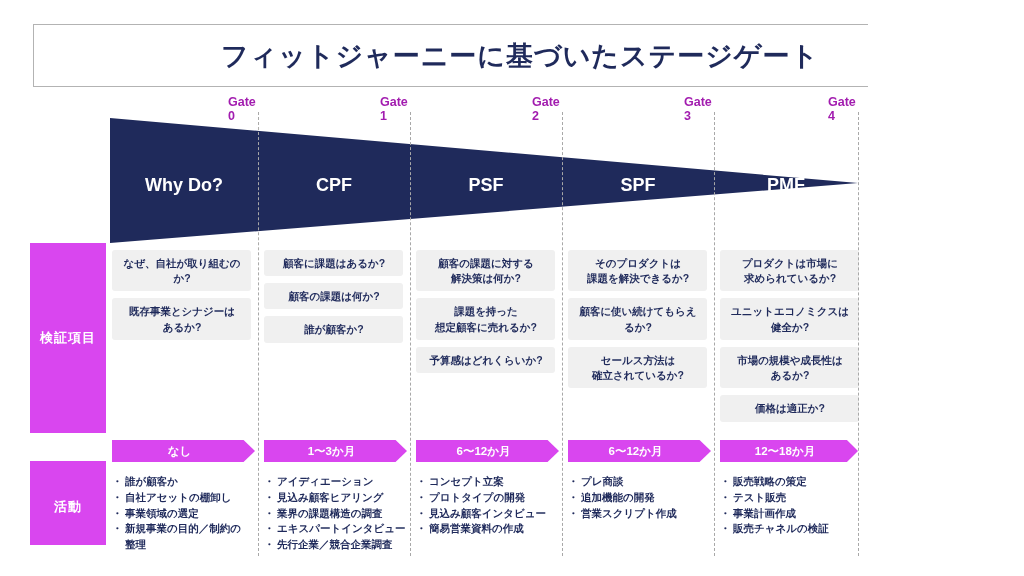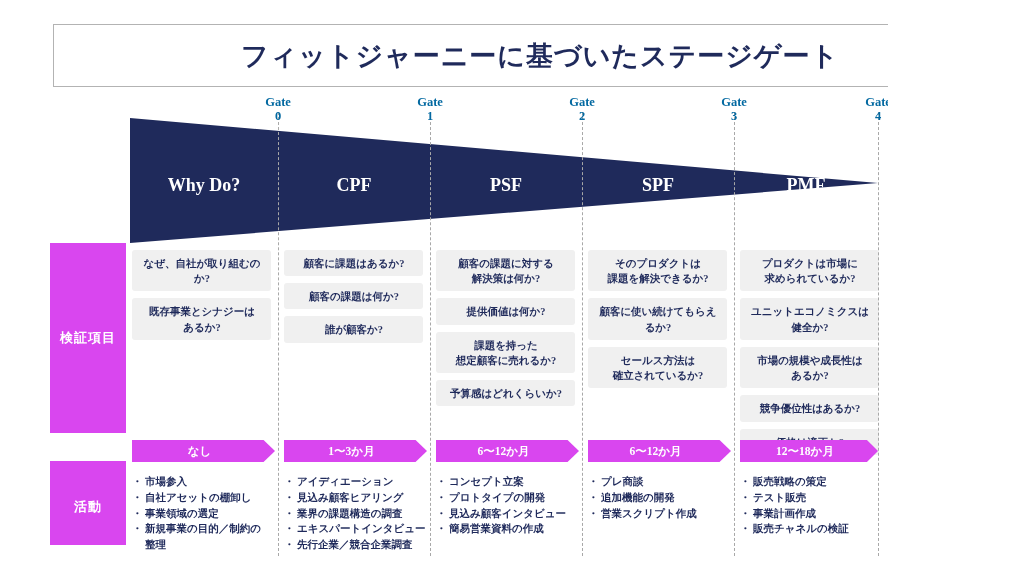--- a/index.html
+++ b/index.html
@@ -5,7 +5,7 @@
   html,body{margin:0;padding:0;background:#fff;}
   .canvas{
     position:relative;width:868px;height:576px;background:#ffffff;overflow:hidden;
-    font-family:Liberation Serif, serif;color:#1F2A5B;margin-left:20px;
+    font-family:Liberation Sans, sans-serif;color:#1F2A5B;
   }
   .pre{white-space:pre-line;}
 

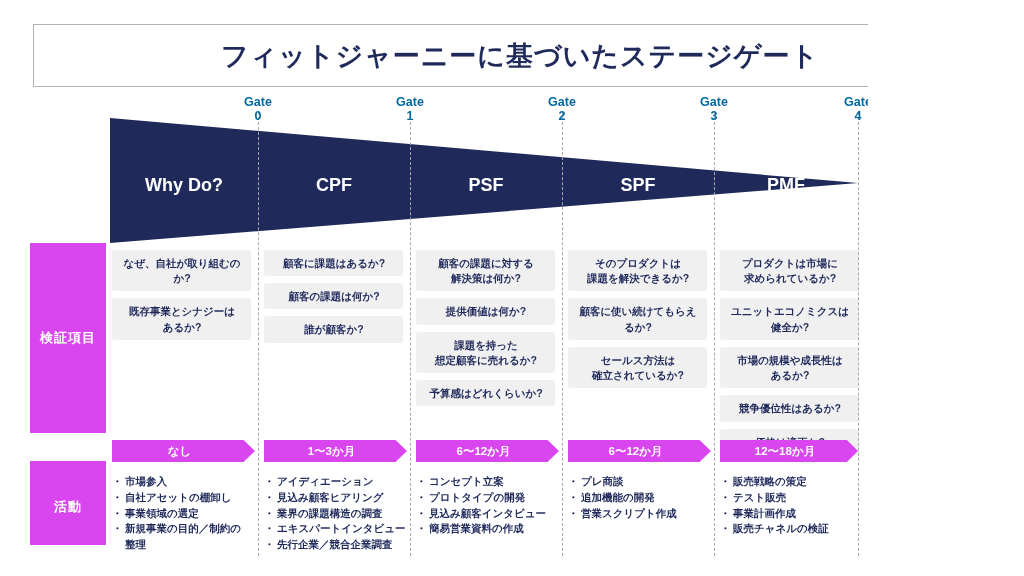--- a/index.html
+++ b/index.html
@@ -21,8 +21,8 @@
   .g0{left:258px;} .g1{left:410px;} .g2{left:562px;} .g3{left:714px;} .g4{left:858px;}
 
   
-  .gate{position:absolute;top:95px;width:60px;text-align:center;font-size:12.5px;
-    font-weight:bold;line-height:1.15;color:#0369a1;z-index:4;}
+  .gate{position:absolute;top:95px;width:60px;text-align:left;font-size:12.5px;
+    font-weight:bold;line-height:1.15;color:#a21caf;z-index:4;}
   .gate span{display:block;}
 
   

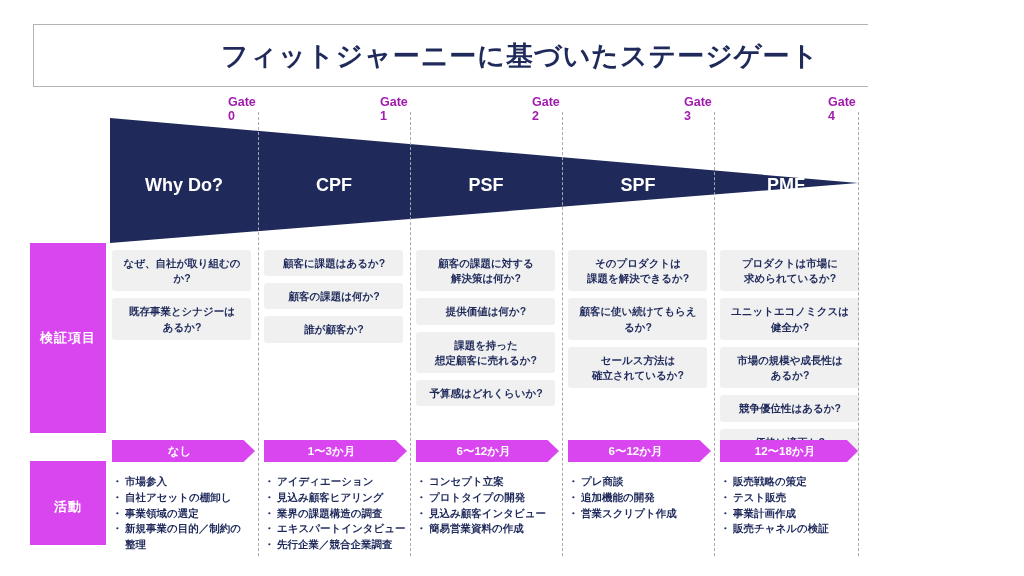--- a/index.html
+++ b/index.html
@@ -134,7 +134,6 @@
   <div class="vcol c2">
     <div class="vitem pre">顧客の課題に対する
 解決策は何か?</div>
-    <div class="vitem pre">提供価値は何か?</div>
     <div class="vitem pre">課題を持った
 想定顧客に売れるか?</div>
     <div class="vitem pre">予算感はどれくらいか?</div>

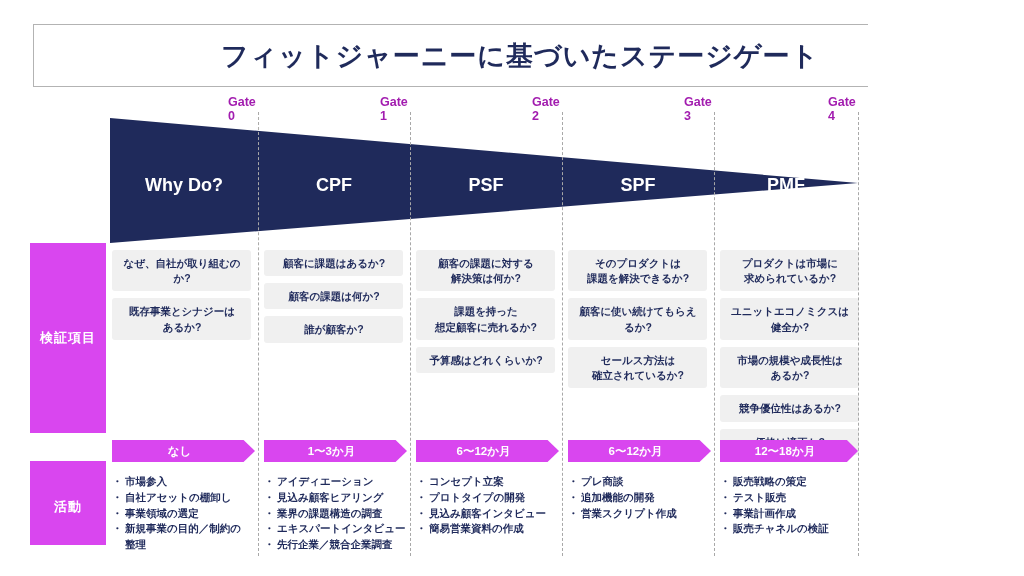--- a/index.html
+++ b/index.html
@@ -152,7 +152,6 @@
 健全か?</div>
     <div class="vitem pre">市場の規模や成長性は
 あるか?</div>
-    <div class="vitem pre">競争優位性はあるか?</div>
     <div class="vitem pre">価格は適正か?</div>
   </div>
 

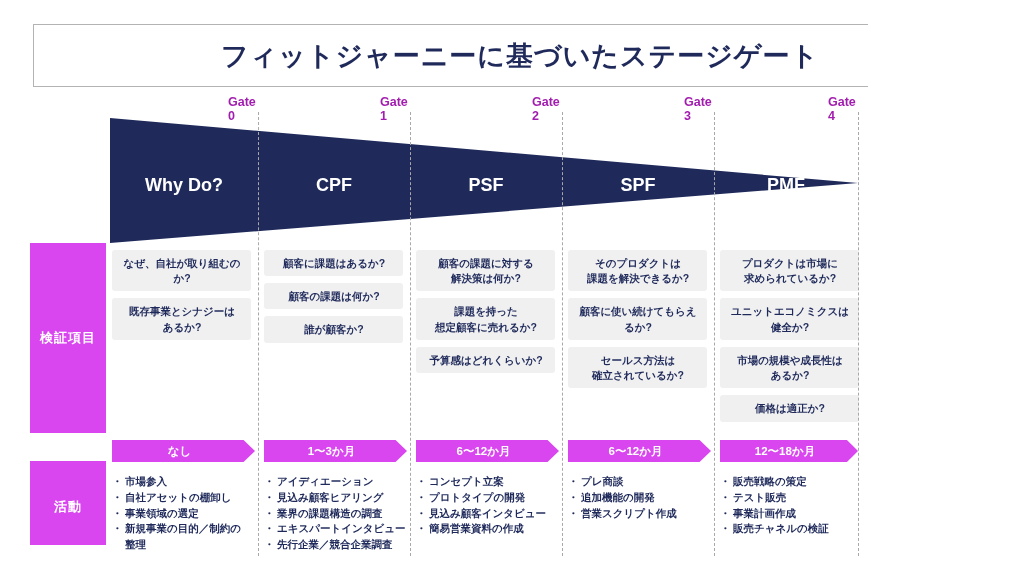--- a/index.html
+++ b/index.html
@@ -162,7 +162,7 @@
   <div class="arrow a4">12〜18か月</div>
 
   <div class="acol c0">
-    <div class="aitem">市場参入</div>
+    <div class="aitem">誰が顧客か</div>
     <div class="aitem">自社アセットの棚卸し</div>
     <div class="aitem">事業領域の選定</div>
     <div class="aitem">新規事業の目的／制約の

